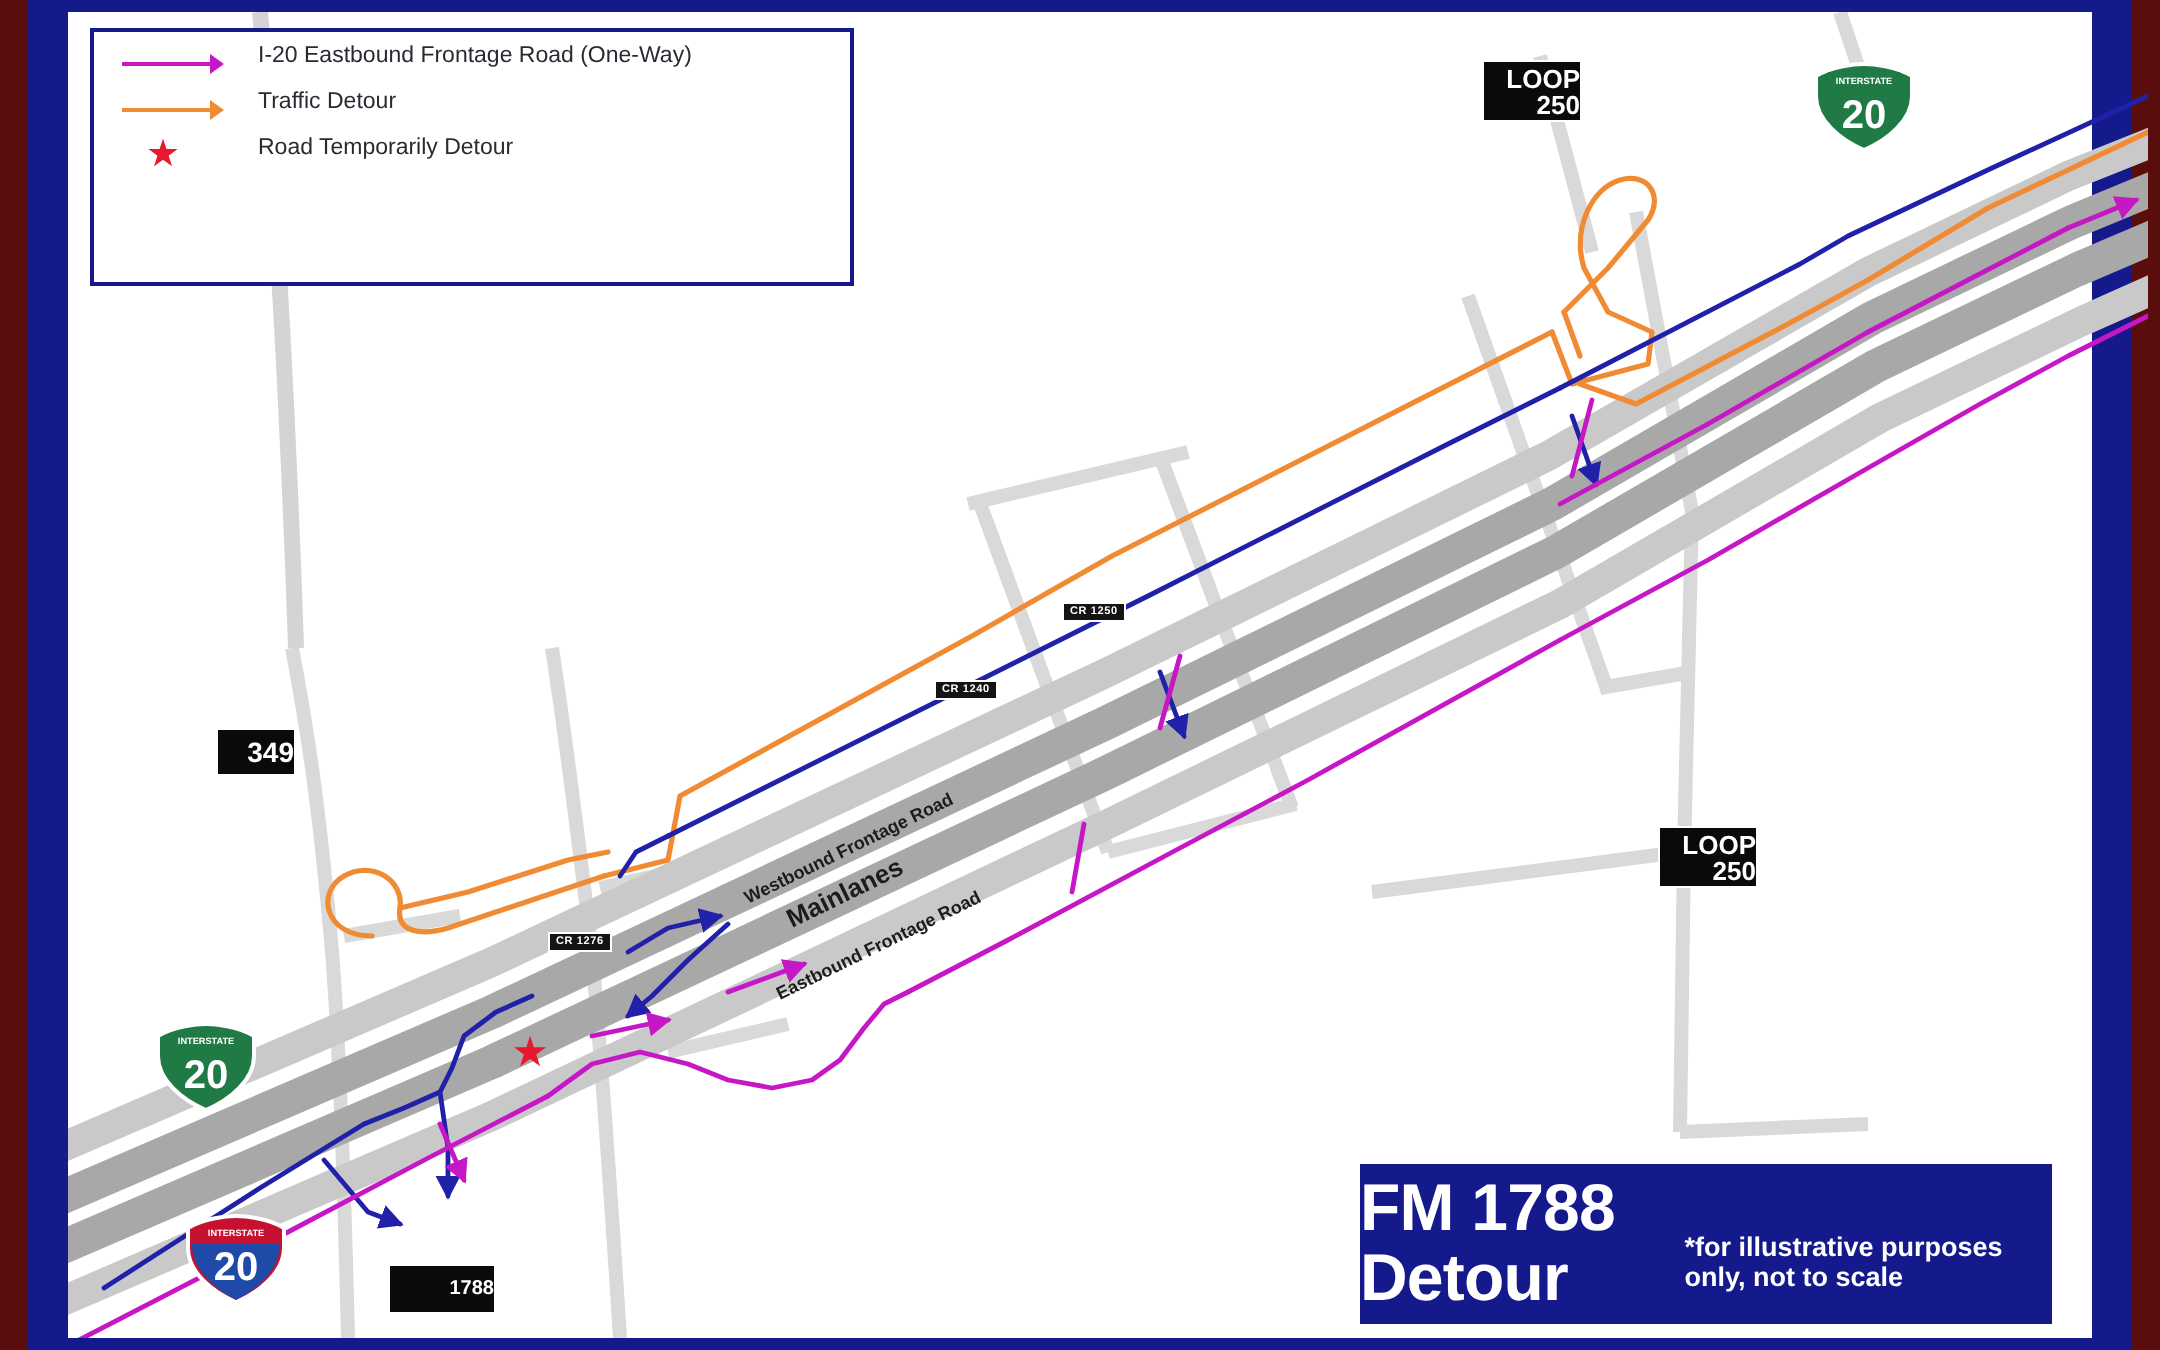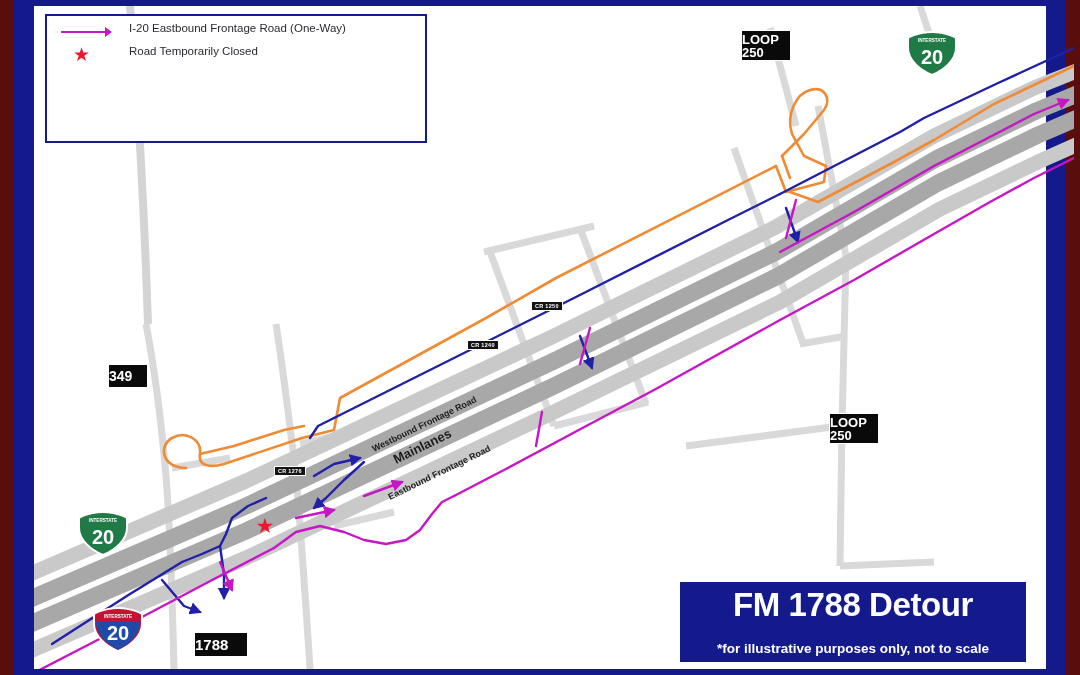--- a/index.html
+++ b/index.html
@@ -37,7 +37,7 @@
   .sign{position:absolute;}
   .blacksign{background:#0a0a0a;border:1.6px solid #ffffff;
       color:#ffffff;font-weight:bold;text-align:center;
-      display:flex;flex-direction:column;align-items:flex-start;justify-content:center;
+      display:flex;flex-direction:column;align-items:flex-end;justify-content:center;
       line-height:1.0;}
   .cr-sign{background:#141414;border:1px solid #ffffff;color:#ffffff;
       font-weight:bold;font-size:5.5px;letter-spacing:0.3px;

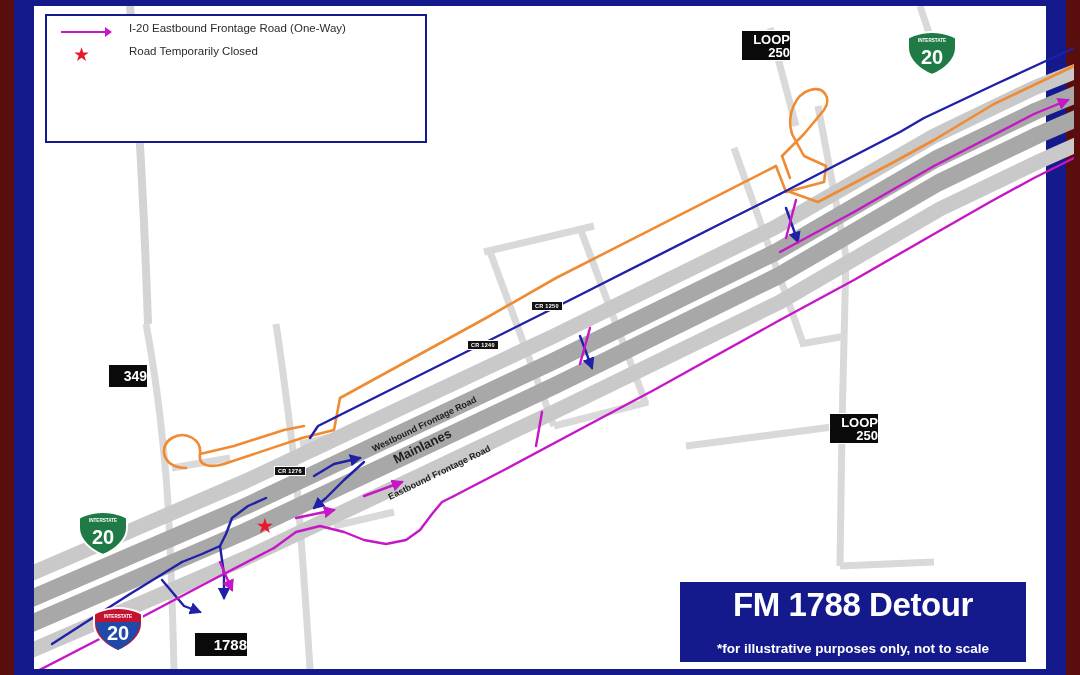--- a/index.html
+++ b/index.html
@@ -209,6 +209,13 @@
        </div>
 
 
+       <div class="lg-row">
+         <span class="lg-sym">
+           <span class="lg-line" style="background:#f08a33"></span>
+           <span class="lg-arrow" style="border-left:7px solid #f08a33"></span>
+         </span>
+         <span class="lg-lab">Traffic Detour</span>
+       </div>
 
        <div class="lg-row">
          <span class="lg-sym">

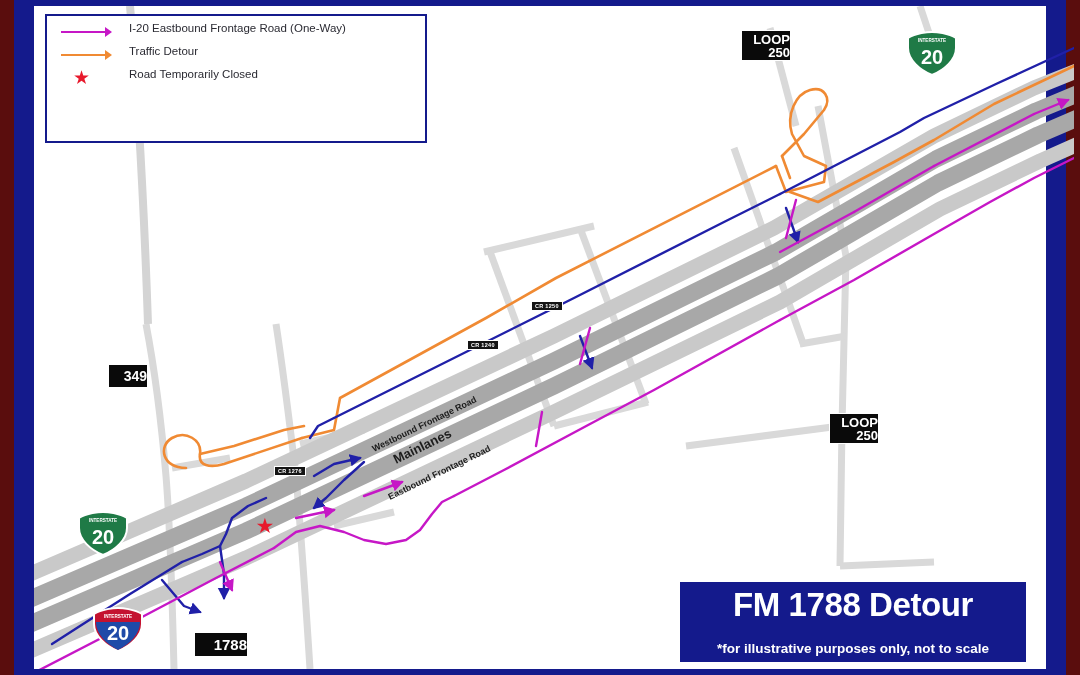--- a/index.html
+++ b/index.html
@@ -221,7 +221,7 @@
          <span class="lg-sym">
            <span class="lg-star">★</span>
          </span>
-         <span class="lg-lab">Road Temporarily Closed</span>
+         <span class="lg-lab">Road Temporarily Detour</span>
        </div>
 
      </div>

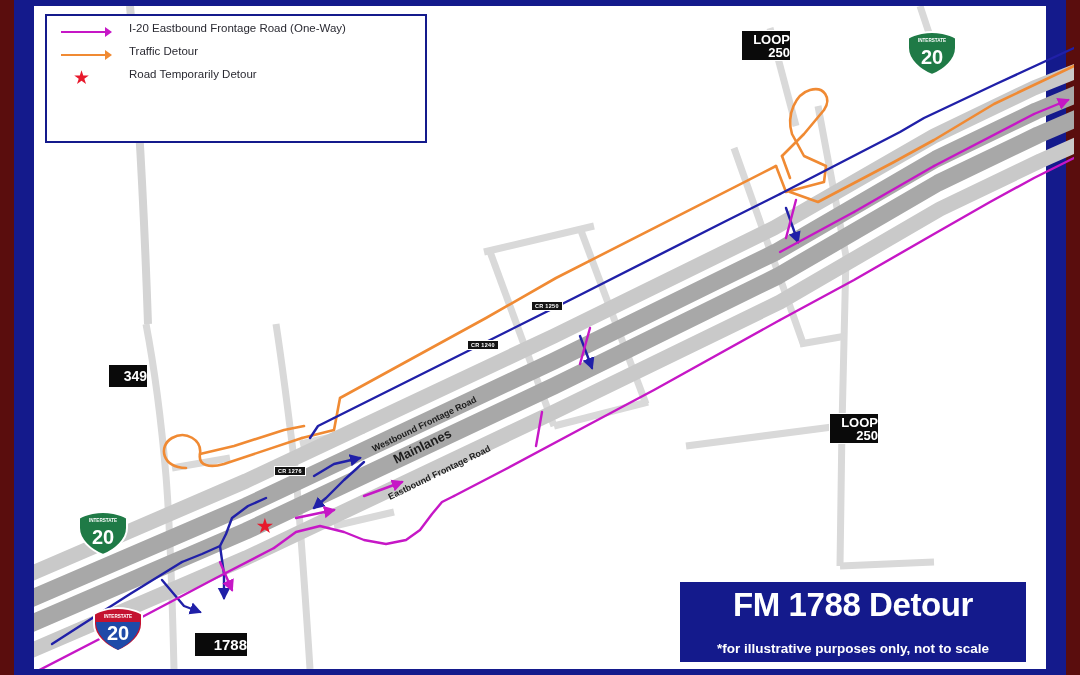--- a/index.html
+++ b/index.html
@@ -28,7 +28,7 @@
 
   
   #titleblock{position:absolute;right:20px;bottom:7px;width:346px;height:80px;
-      background:#141a8c;display:flex;flex-direction:column;
+      background:#141a8c;display:flex;flex-direction:row;
       align-items:center;justify-content:center;}
   #tb-main{color:#fff;font-size:33px;font-weight:bold;line-height:1.05;letter-spacing:-0.4px;}
   #tb-sub{color:#fff;font-size:13.5px;font-weight:bold;margin-top:18px;}

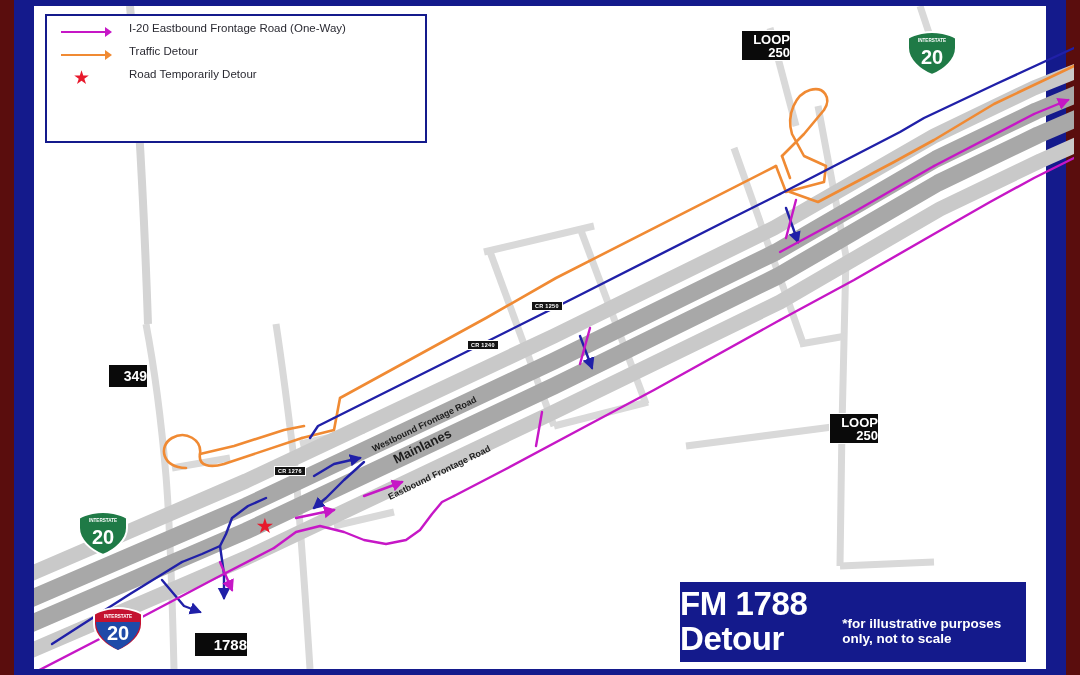--- a/index.html
+++ b/index.html
@@ -242,7 +242,7 @@
    </div>
 
    <div class="sign blacksign" style="left:160px;top:626px;width:52px;height:23px;">
-     <span style="font-size:15px;">1788</span>
+     <span style="font-size:10px;">1788</span>
    </div>
 
    <div class="sign" style="left:497px;top:288px;">

